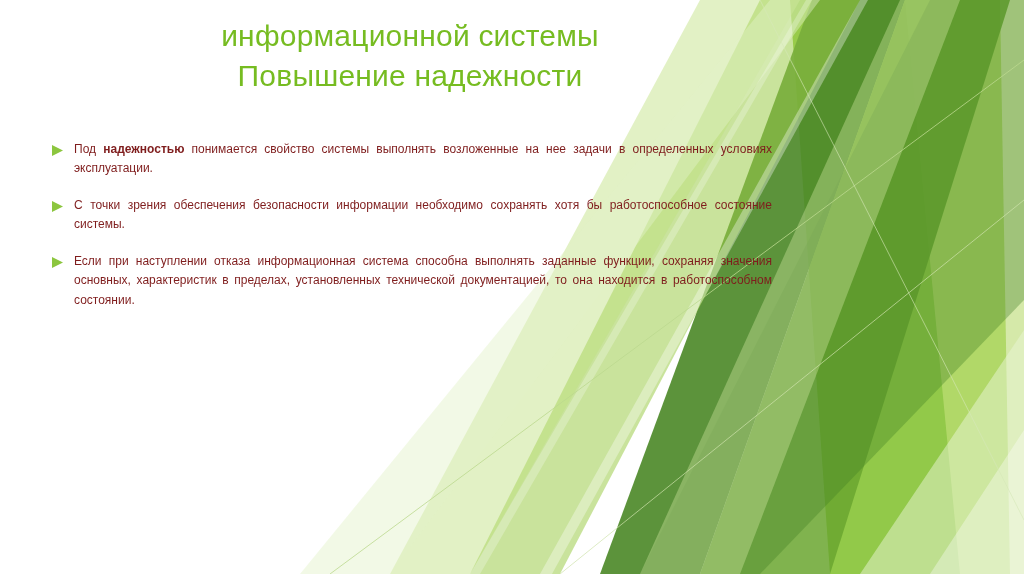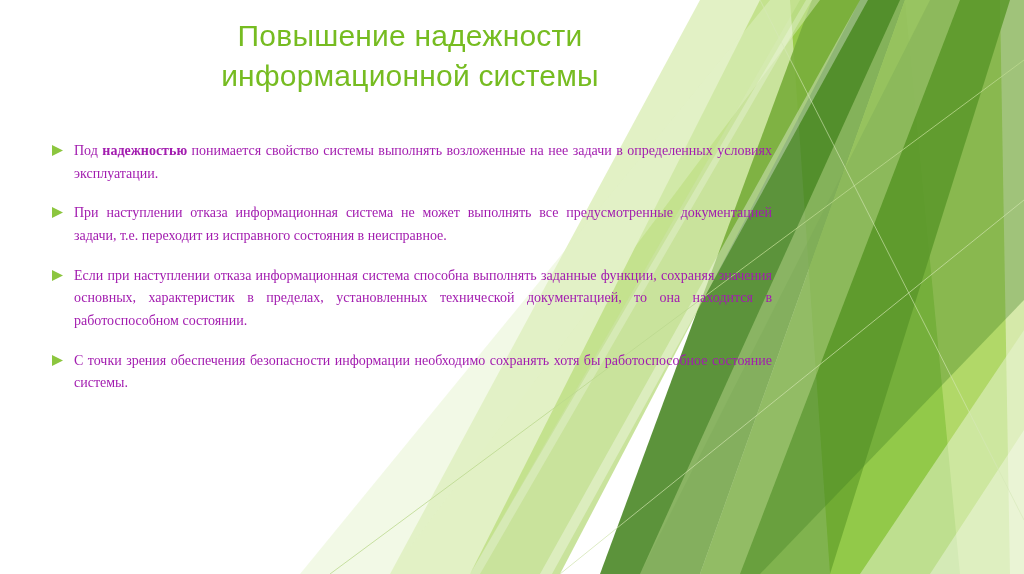--- a/index.html
+++ b/index.html
@@ -114,8 +114,8 @@
   </svg>
 
   <div class="title-block">
+    <div class="title-line">информационной системы</div>
     <div class="title-line">Повышение надежности</div>
-    <div class="title-line">информационной системы</div>
   </div>
 
   <div class="body-block">

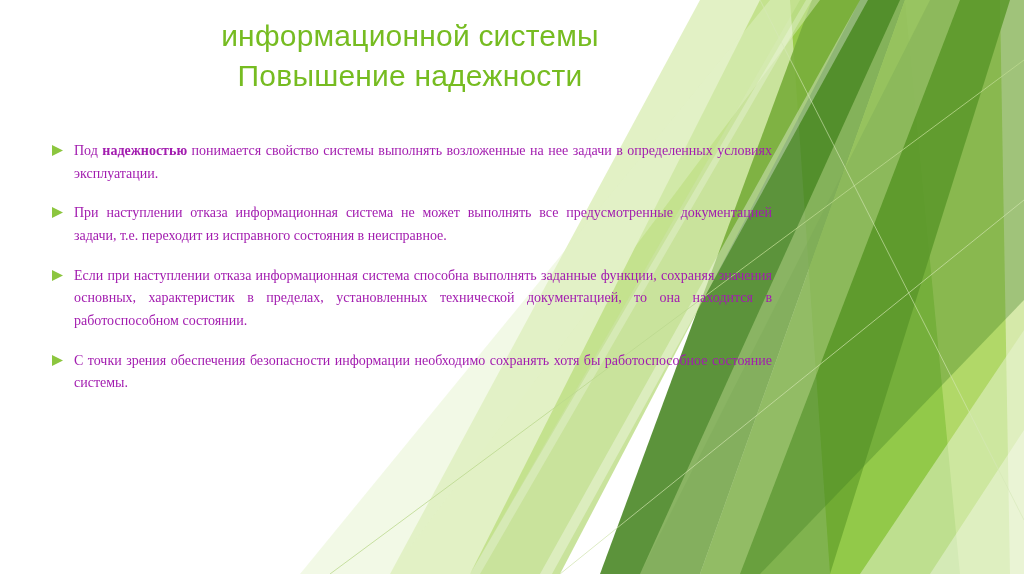--- a/index.html
+++ b/index.html
@@ -70,10 +70,10 @@
   .bullet-marker svg { display: block; }
   .bullet-text {
     flex: 1 1 auto;
-    font-family: Liberation Serif, serif;
-    font-size: 14px;
+    font-family: Liberation Sans, sans-serif;
+    font-size: 12px;
     line-height: 1.62;
-    color: #a21caf;
+    color: #7f1d1d;
     text-align: justify;
     text-justify: inter-word;
     hyphens: none;

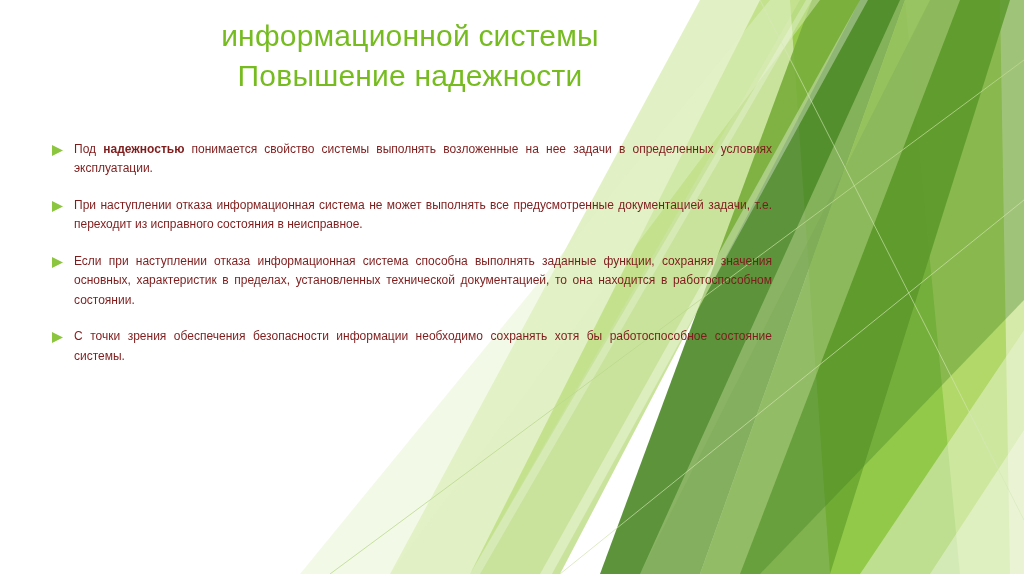--- a/index.html
+++ b/index.html
@@ -129,14 +129,6 @@
       <span class="bullet-text"><span>Под </span><b>надежностью</b><span> понимается свойство системы  выполнять возложенные на нее задачи в определенных условиях эксплуатации.</span></span>
     </div>
 
-    <div class="bullet-row">
-      <span class="bullet-marker">
-        <svg width="11" height="11" viewBox="0 0 10 10">
-            <polygon points="0,0 10,5 0,10" fill="#8cc63f"></polygon>
-          </svg>
-      </span>
-      <span class="bullet-text">При наступлении отказа информационная система не может выполнять все предусмотренные документацией задачи, т.е. переходит из исправного состояния в неисправное.</span>
-    </div>
 
     <div class="bullet-row">
       <span class="bullet-marker">

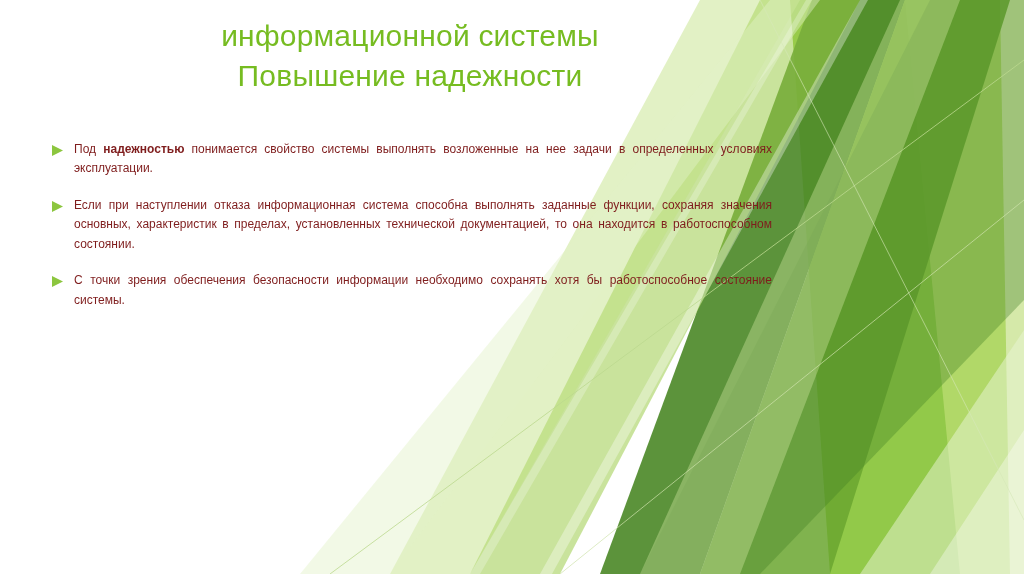--- a/index.html
+++ b/index.html
@@ -136,7 +136,7 @@
             <polygon points="0,0 10,5 0,10" fill="#8cc63f"></polygon>
           </svg>
       </span>
-      <span class="bullet-text">Если при наступлении отказа информационная система способна выполнять заданные функции, сохраняя значения основных,  характеристик  в  пределах, установленных  технической документацией, то она находится в работоспособном состоянии.</span>
+      <span class="bullet-text">С точки зрения обеспечения безопасности информации необходимо сохранять хотя бы работоспособное состояние системы.</span>
     </div>
 
     <div class="bullet-row">
@@ -145,7 +145,7 @@
             <polygon points="0,0 10,5 0,10" fill="#8cc63f"></polygon>
           </svg>
       </span>
-      <span class="bullet-text">С точки зрения обеспечения безопасности информации необходимо сохранять хотя бы работоспособное состояние системы.</span>
+      <span class="bullet-text">Если при наступлении отказа информационная система способна выполнять заданные функции, сохраняя значения основных,  характеристик  в  пределах, установленных  технической документацией, то она находится в работоспособном состоянии.</span>
     </div>
 
 

